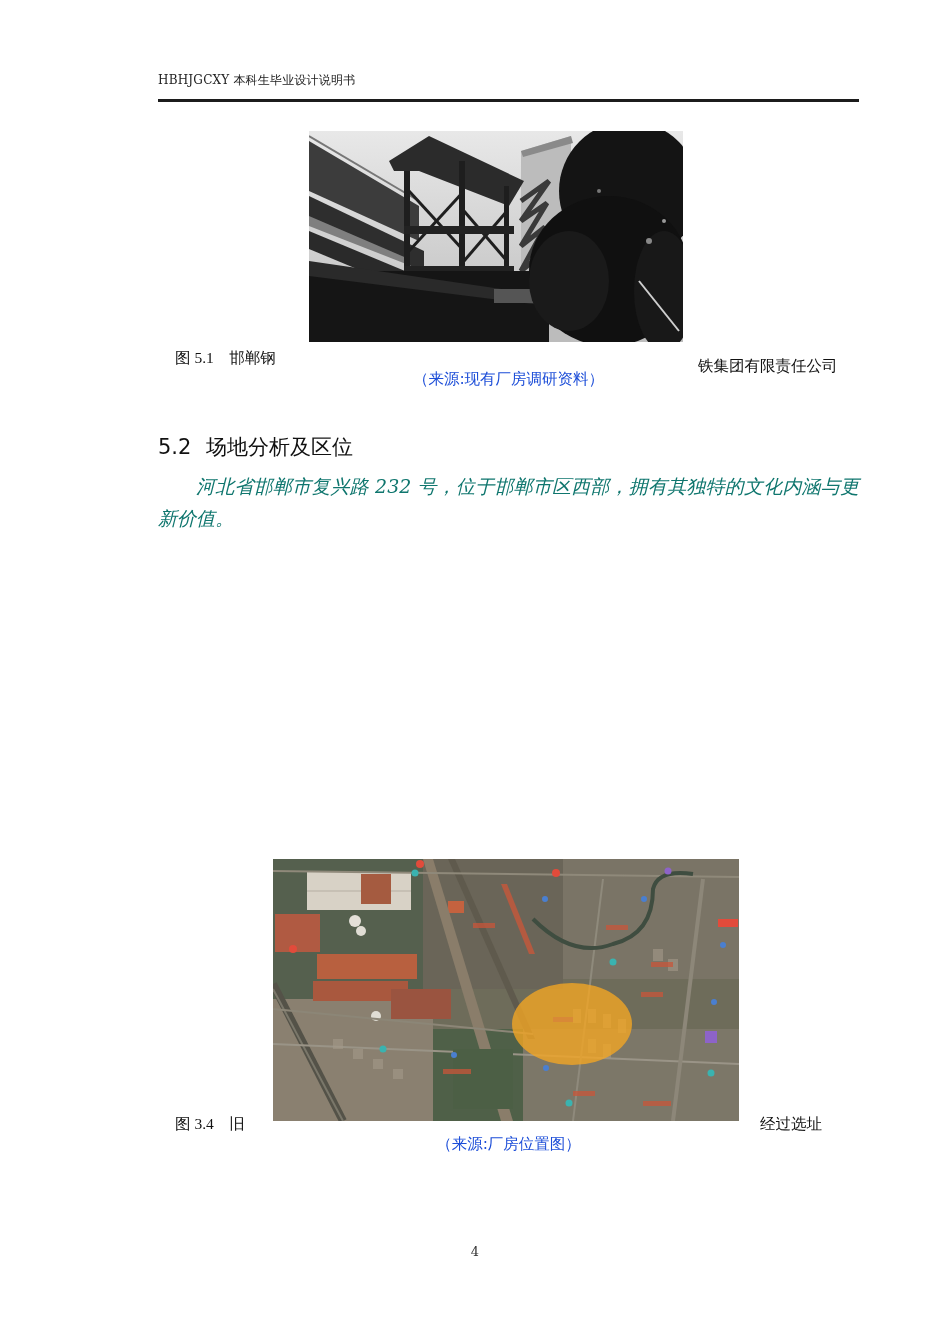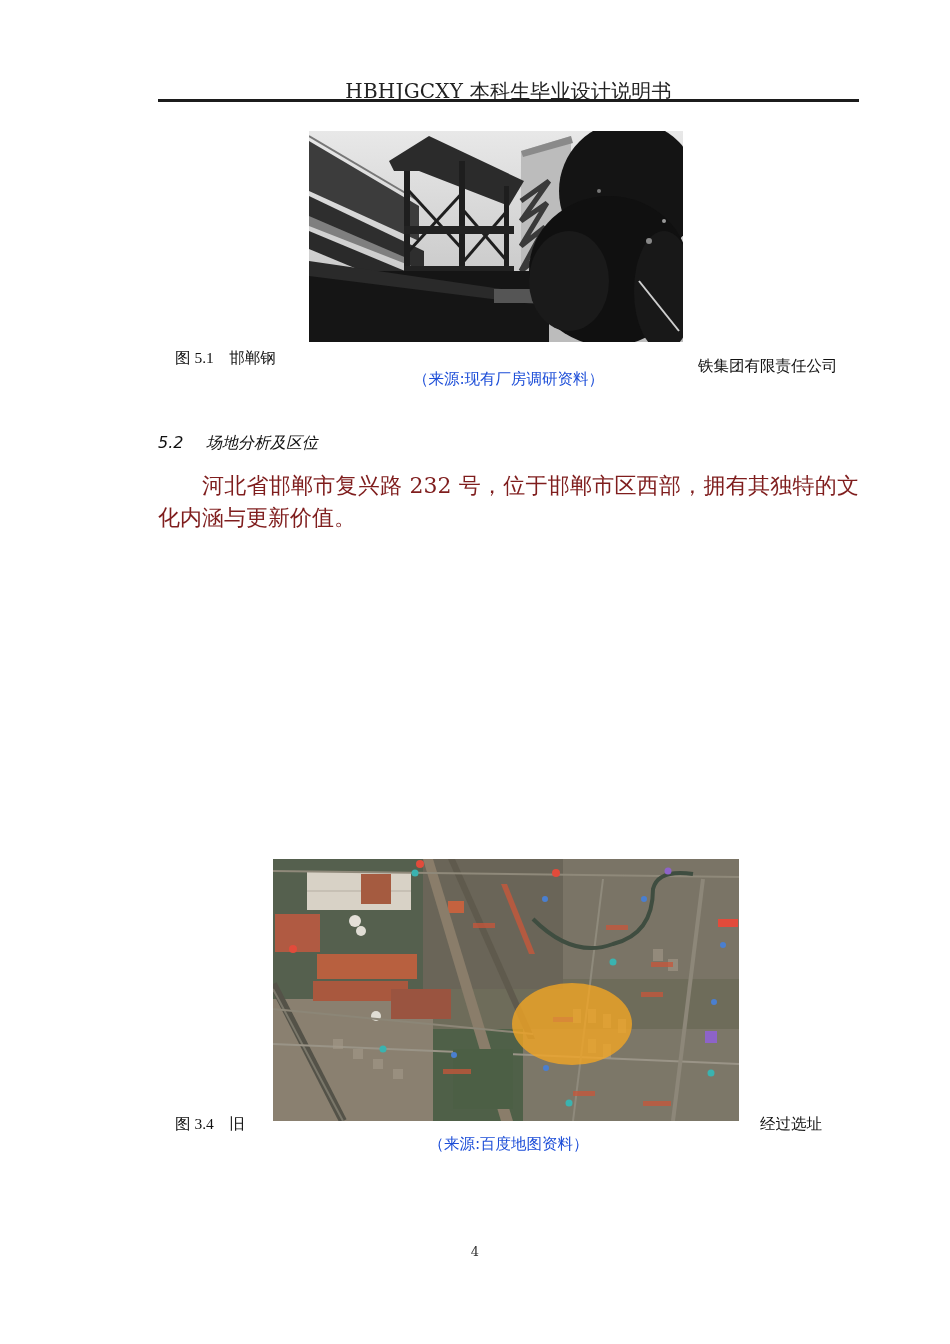--- a/index.html
+++ b/index.html
@@ -6,7 +6,7 @@
   body { width:950px; height:1344px; position:relative; overflow:hidden;
          font-family:"DejaVu Serif","Liberation Serif",serif; color:#1a1a1a; }
   .abs { position:absolute; }
-  .header-title { left:158px; width:701px; top:78px; text-align:center; font-size:20px; letter-spacing:0.2px; color:#222; }
+  .header-title { left:158px; width:701px; top:72px; font-size:12px; letter-spacing:0.2px; color:#222; }
   .header-rule { left:158px; width:701px; top:99px; height:3px; background:#1c1c1c; }
 
   .photo { left:309px; top:131px; width:374px; height:211px; overflow:hidden; background:#555; }

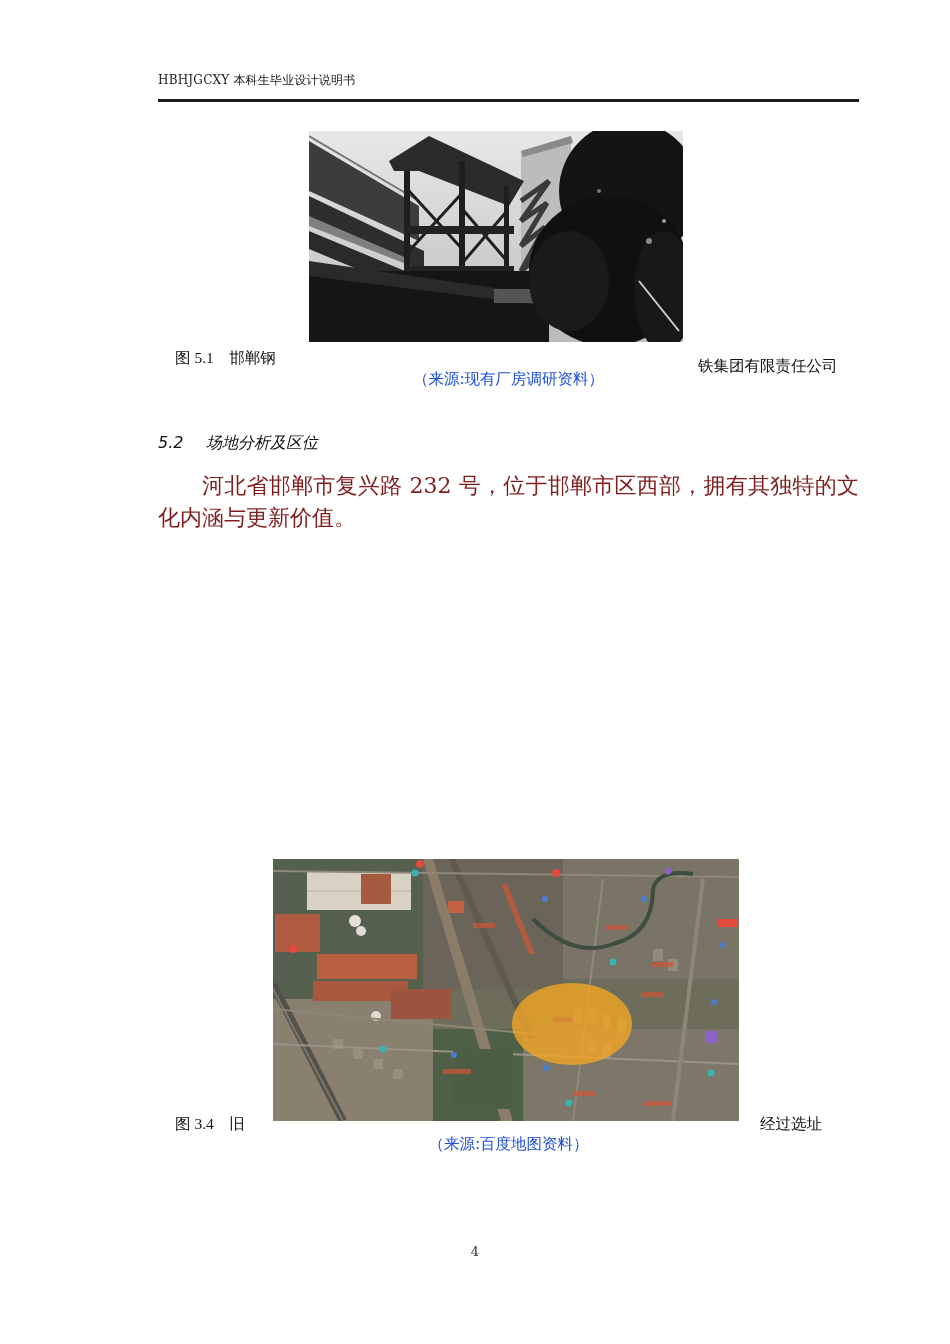--- a/index.html
+++ b/index.html
@@ -15,7 +15,7 @@
   .cap { font-family:Liberation Serif, serif; font-size:15.5px; color:#111; white-space:nowrap; }
   .src { font-family:"DejaVu Sans","Liberation Sans",sans-serif; font-size:15.5px; color:#1d4ed8; white-space:nowrap; text-align:center; }
 
-  .sec { left:158px; top:433px; font-family:"DejaVu Sans","Liberation Sans",sans-serif; font-size:16px; color:#111; white-space:nowrap;font-style:italic; }
+  .sec { left:158px; top:433px; font-family:"DejaVu Sans","Liberation Sans",sans-serif; font-size:21px; color:#111; white-space:nowrap; }
   .sec .num { display:inline-block; width:48px; }
 
   .body-text { left:158px; width:701px; top:470px; font-size:22px; line-height:32.2px; text-align:justify; color:#7f1d1d; }

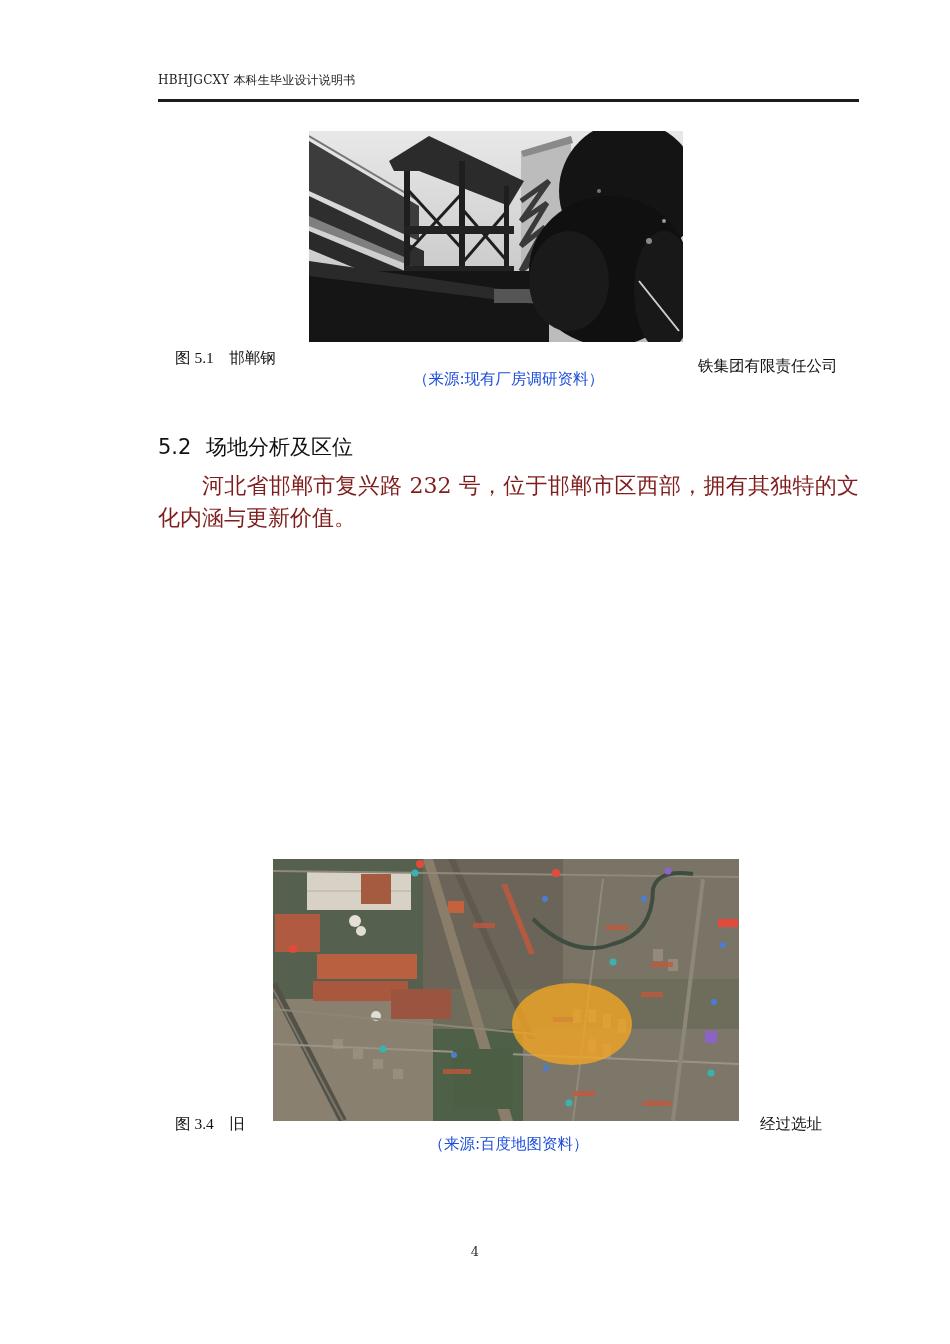--- a/index.html
+++ b/index.html
@@ -18,7 +18,7 @@
   .sec { left:158px; top:433px; font-family:"DejaVu Sans","Liberation Sans",sans-serif; font-size:21px; color:#111; white-space:nowrap; }
   .sec .num { display:inline-block; width:48px; }
 
-  .body-text { left:158px; width:701px; top:470px; font-size:22px; line-height:32.2px; text-align:justify; color:#7f1d1d; }
+  .body-text { left:158px; width:701px; top:470px; font-size:19px; line-height:32.2px; text-align:justify; color:#0f766e;font-style:italic; }
   .body-text p { margin:0; text-indent:2em; }
   .page-num { left:0; width:950px; top:1244px; text-align:center; font-size:13px; color:#333; }
 </style>

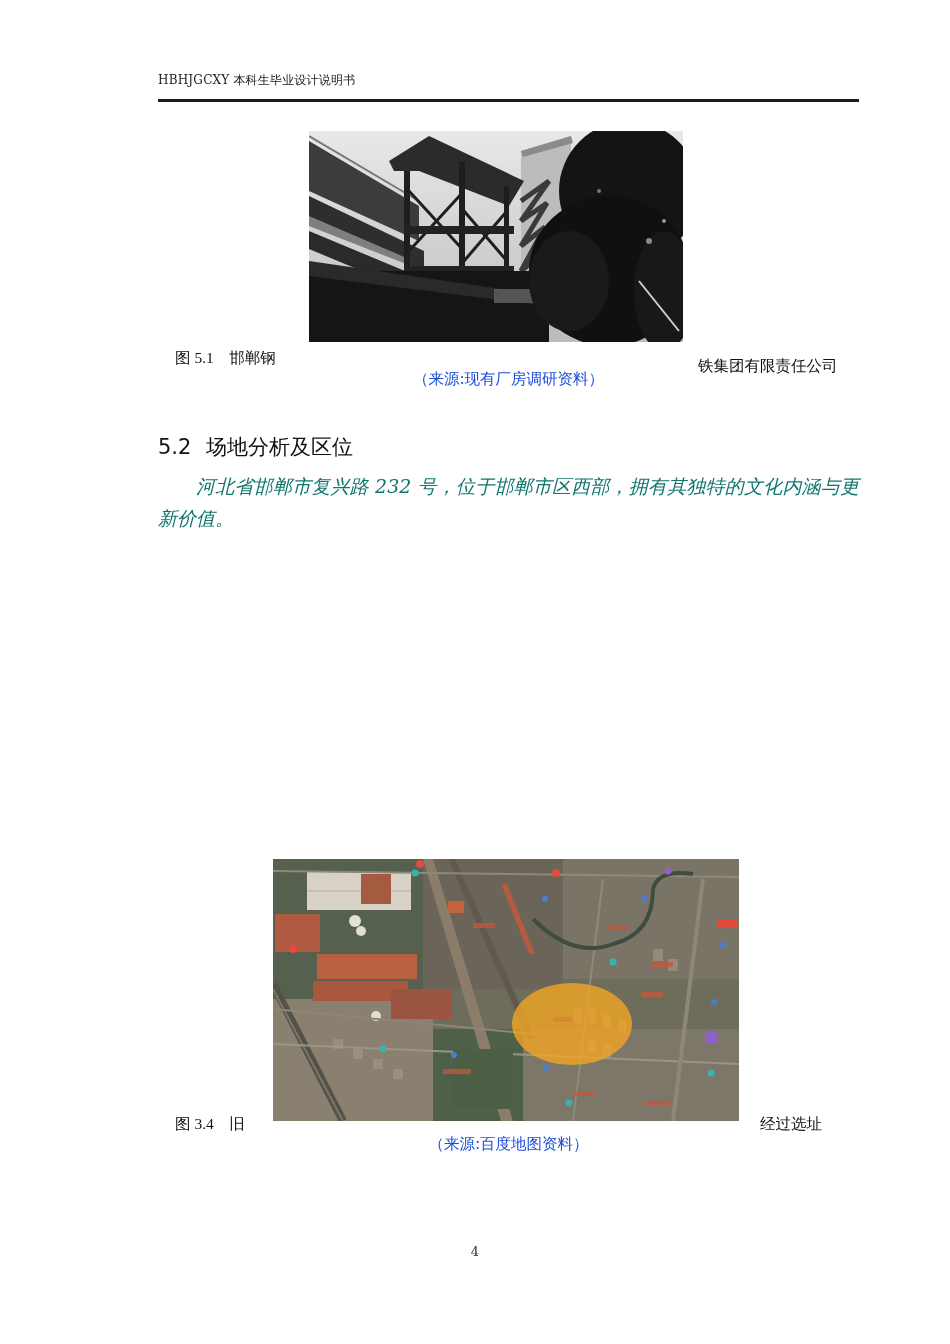--- a/index.html
+++ b/index.html
@@ -180,7 +180,7 @@
 
 <div class="abs cap" style="left:175px; top:1114px;">图 3.4　旧</div>
 <div class="abs cap" style="left:760px; top:1114px;">经过选址</div>
-<div class="abs src" style="left:158px; width:701px; top:1134px;">（来源:百度地图资料）</div>
+<div class="abs src" style="left:158px; width:701px; top:1134px;">（来源:厂房位置图）</div>
 
 <div class="abs page-num">4</div>
 

